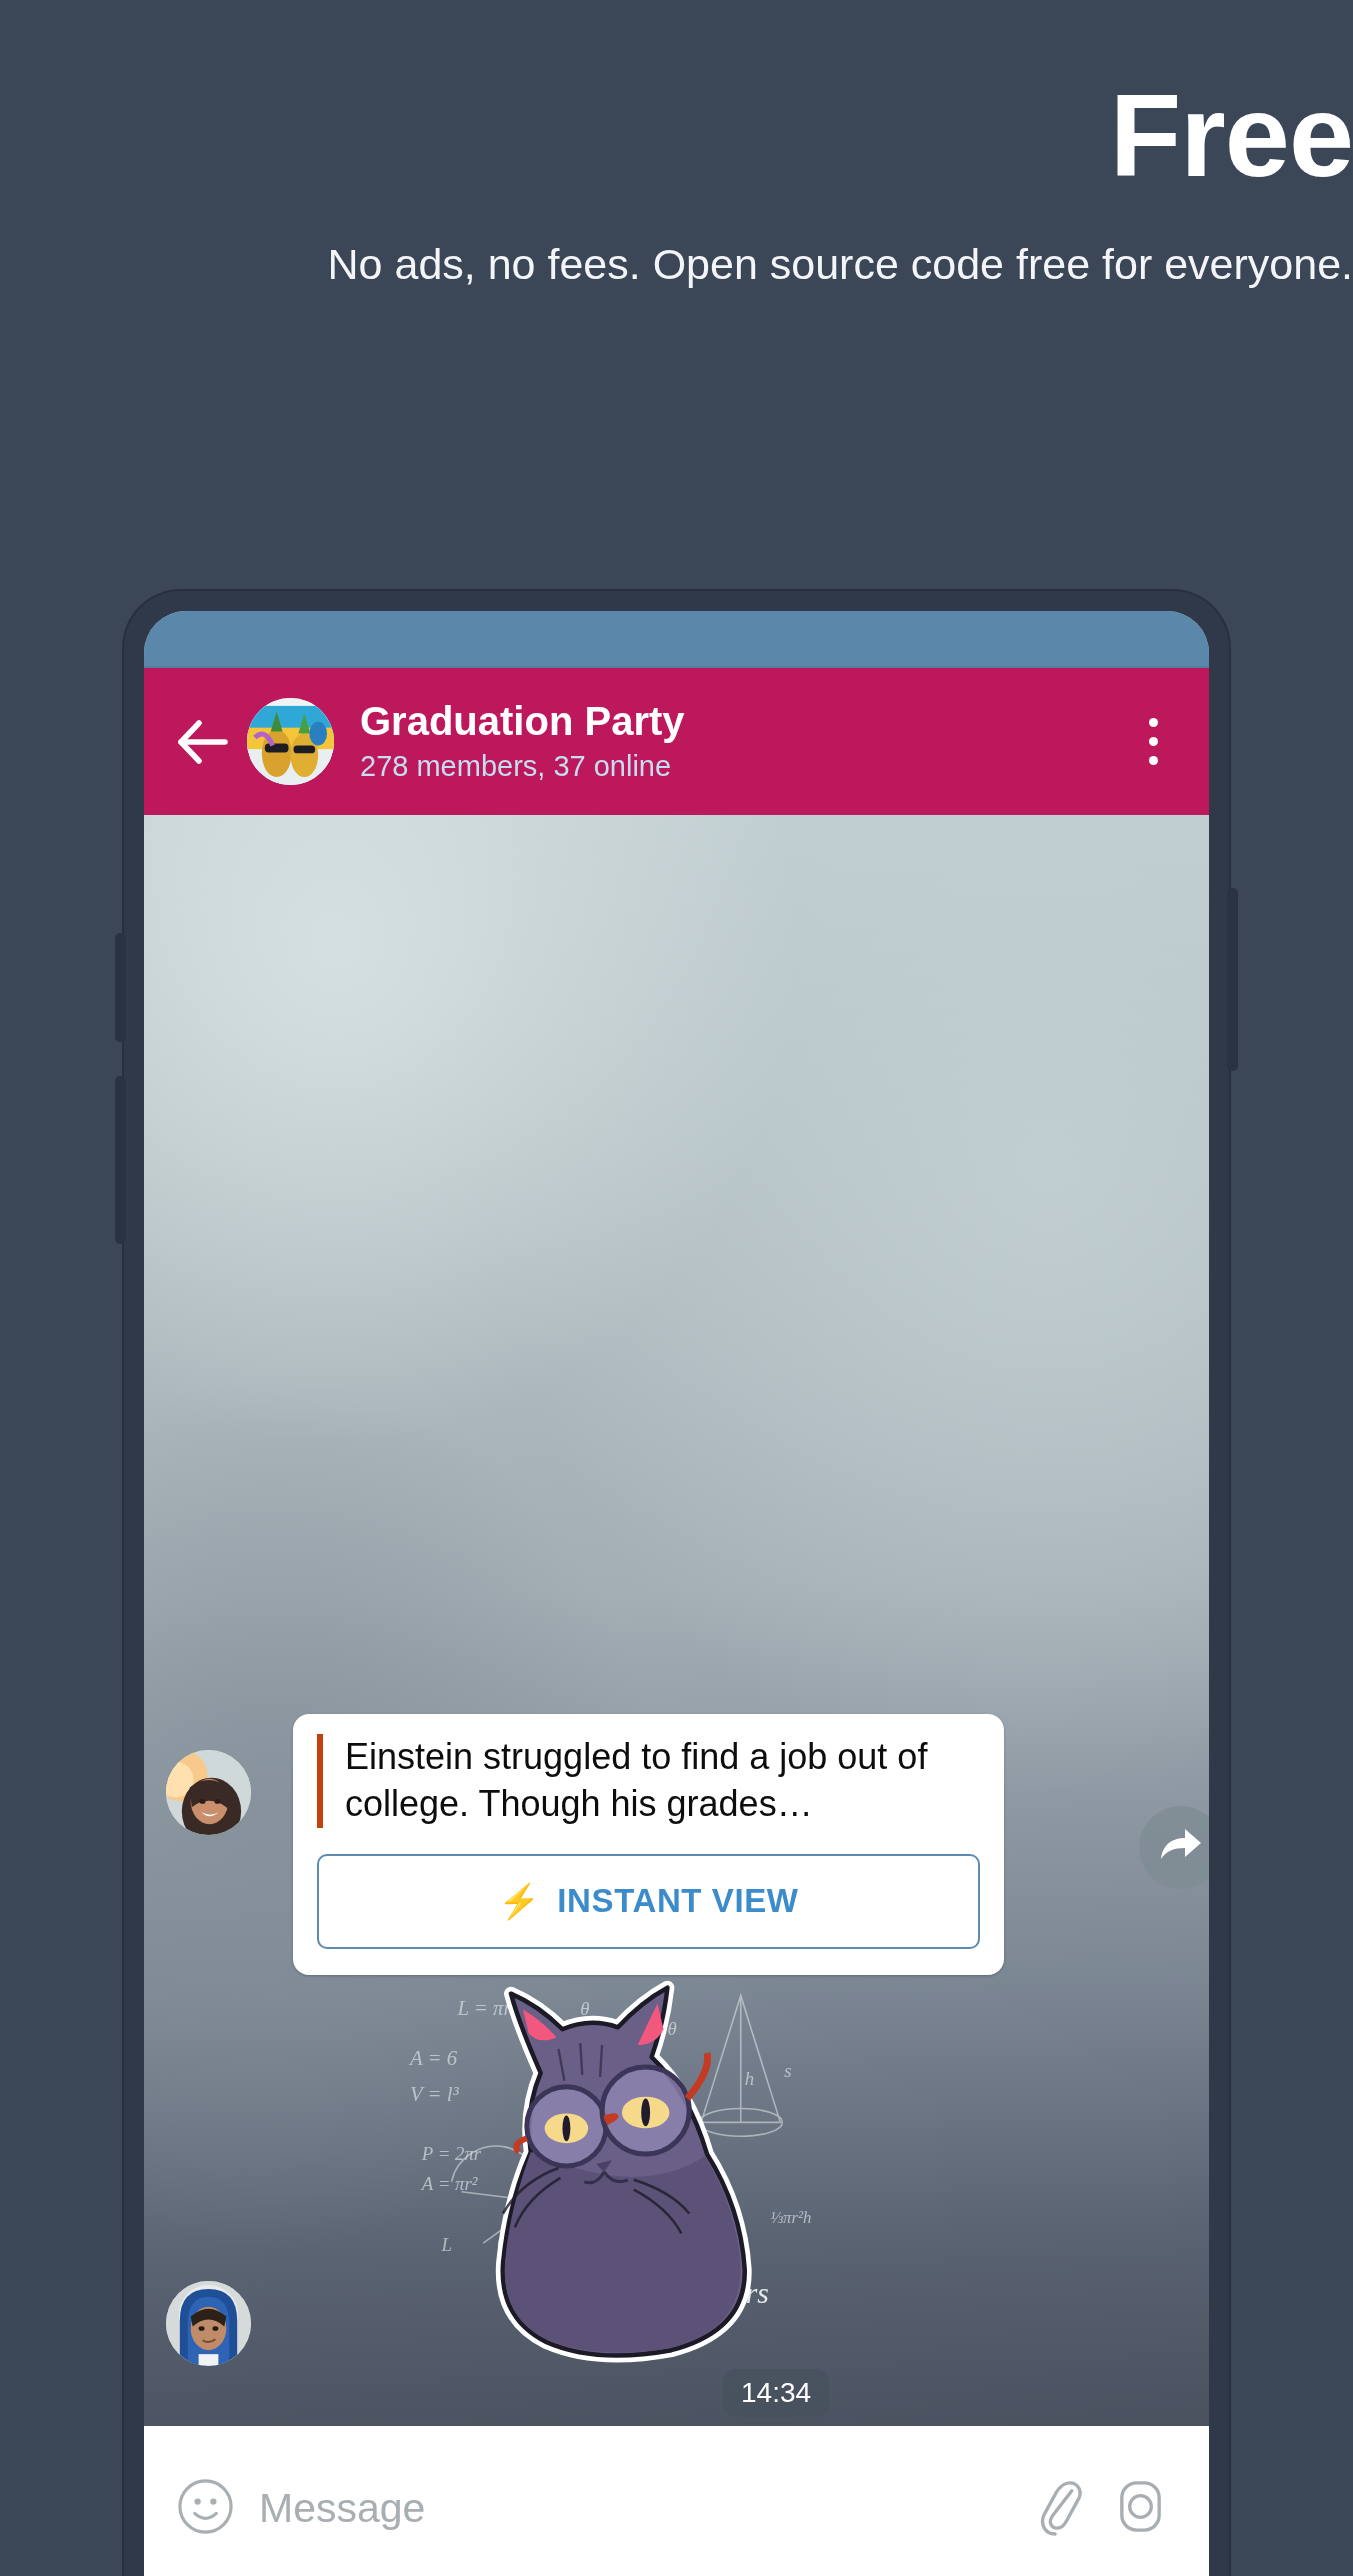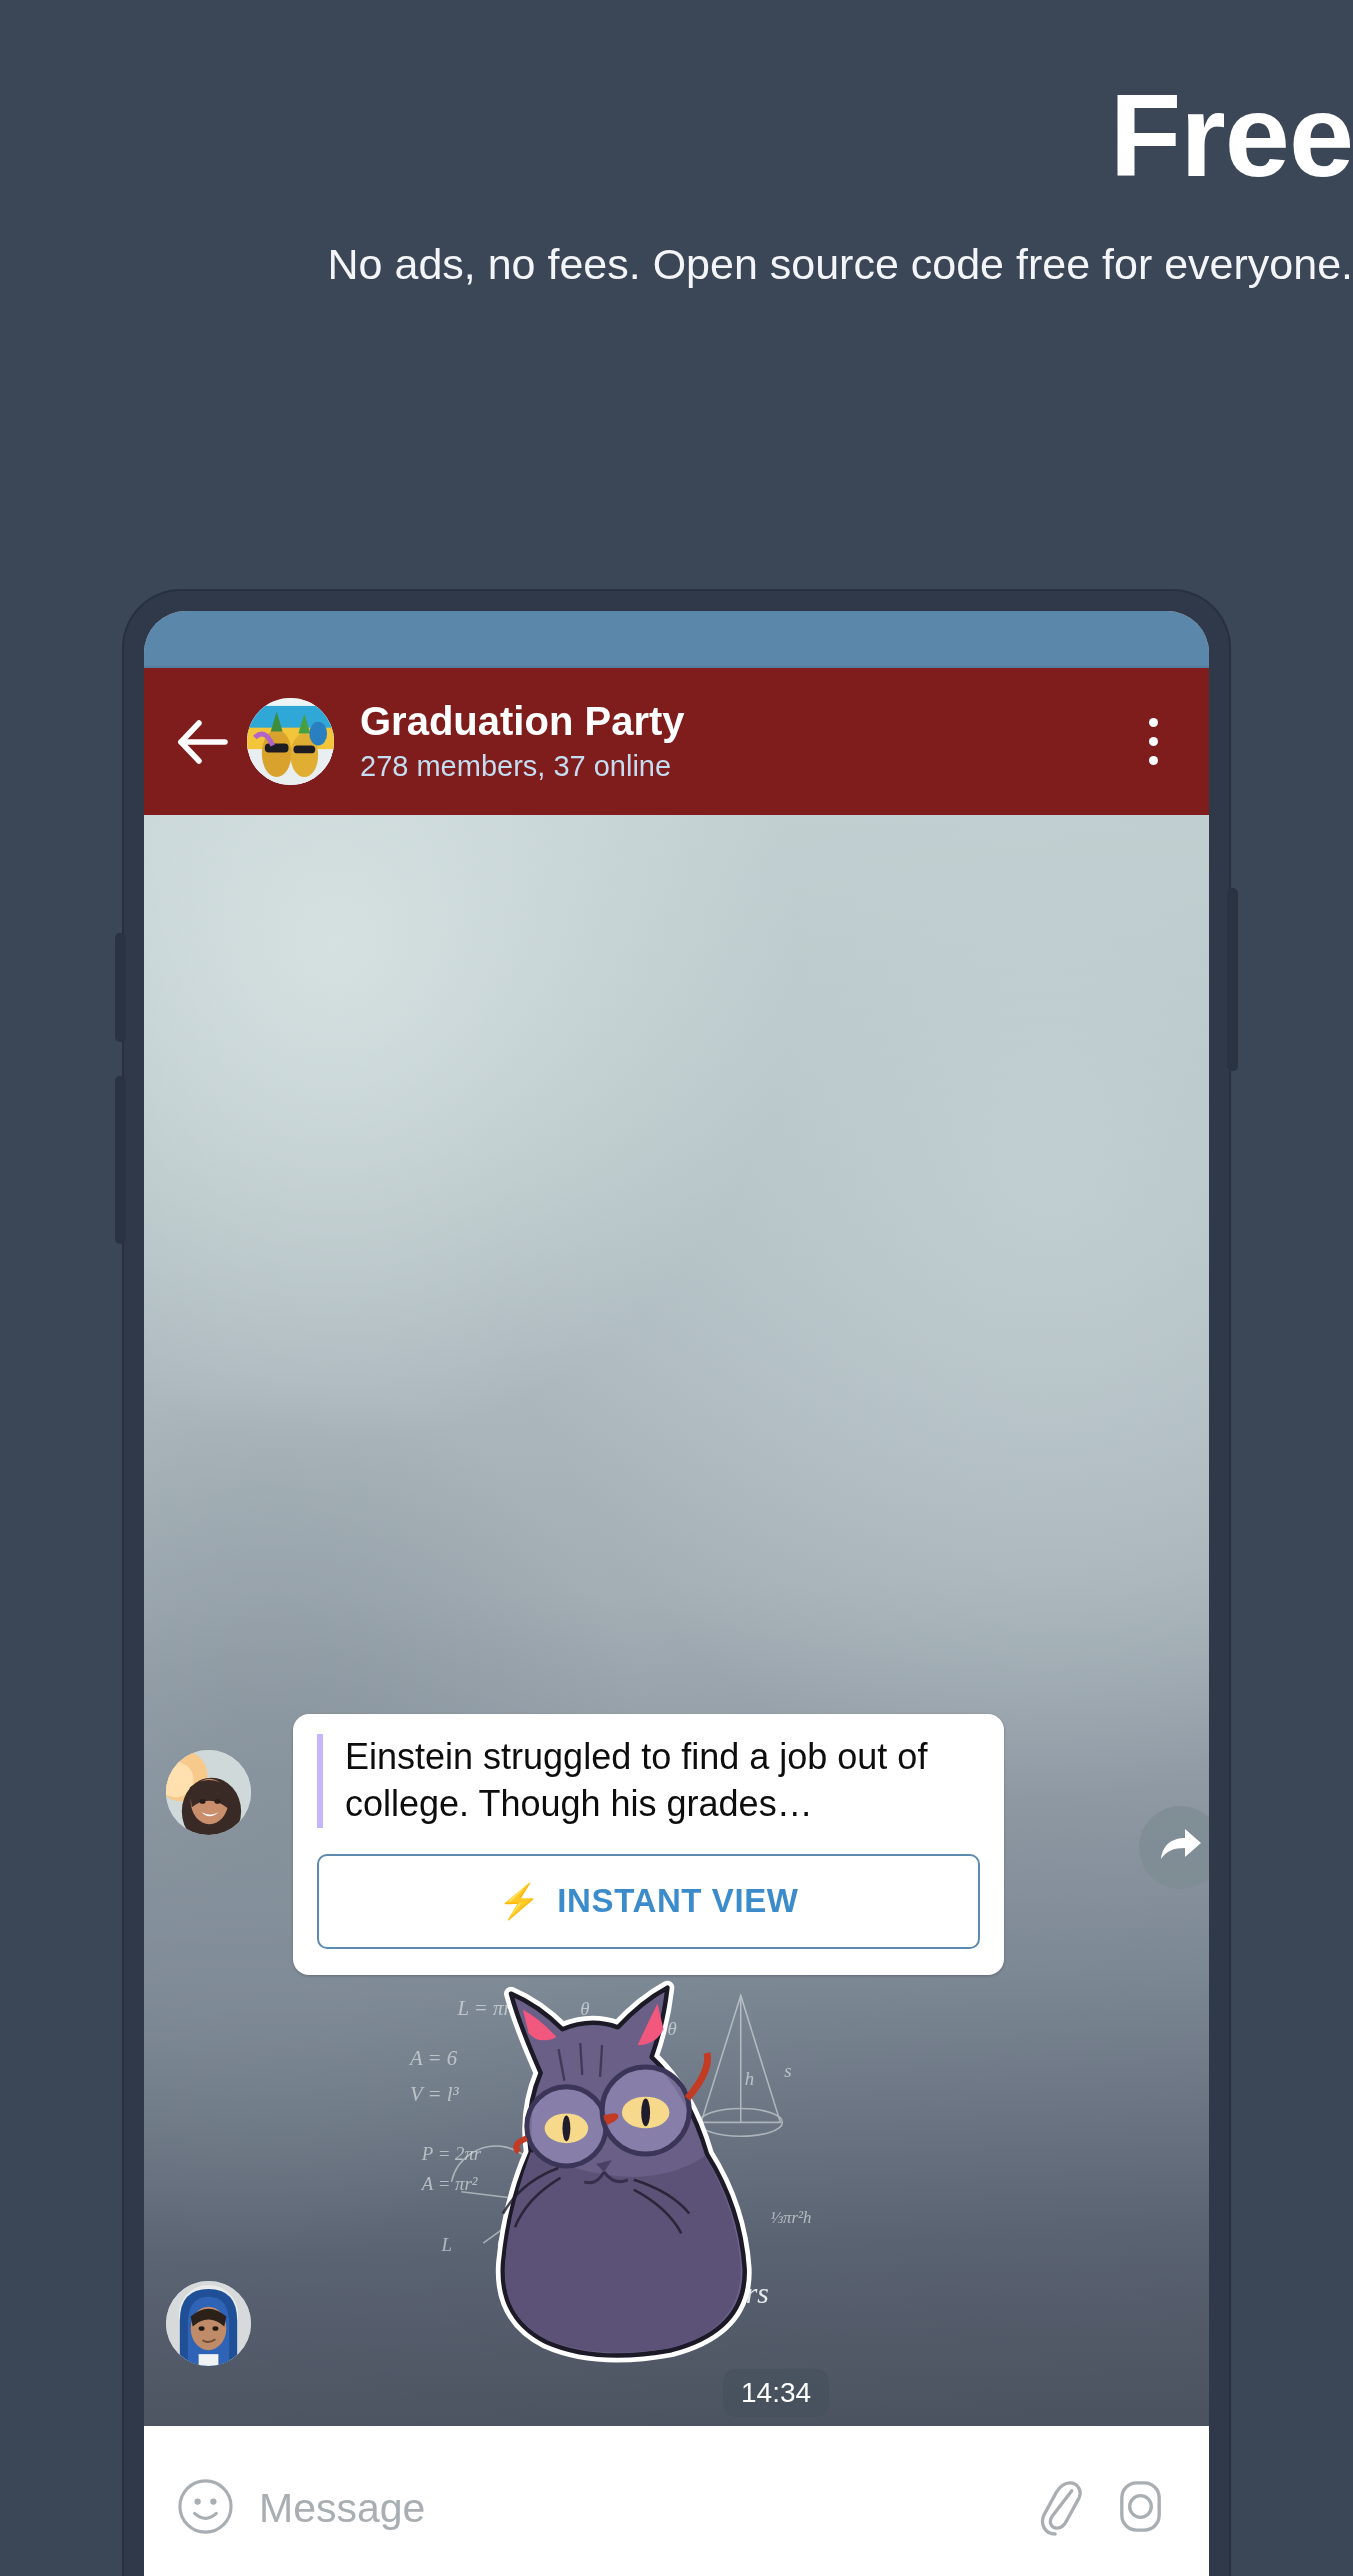--- a/index.html
+++ b/index.html
@@ -84,7 +84,7 @@
   
   .appbar {
     height:147px;
-    background:#7f1d1d;
+    background:#be185d;
     display:flex;
     align-items:center;
     padding:0 26px 0 22px;

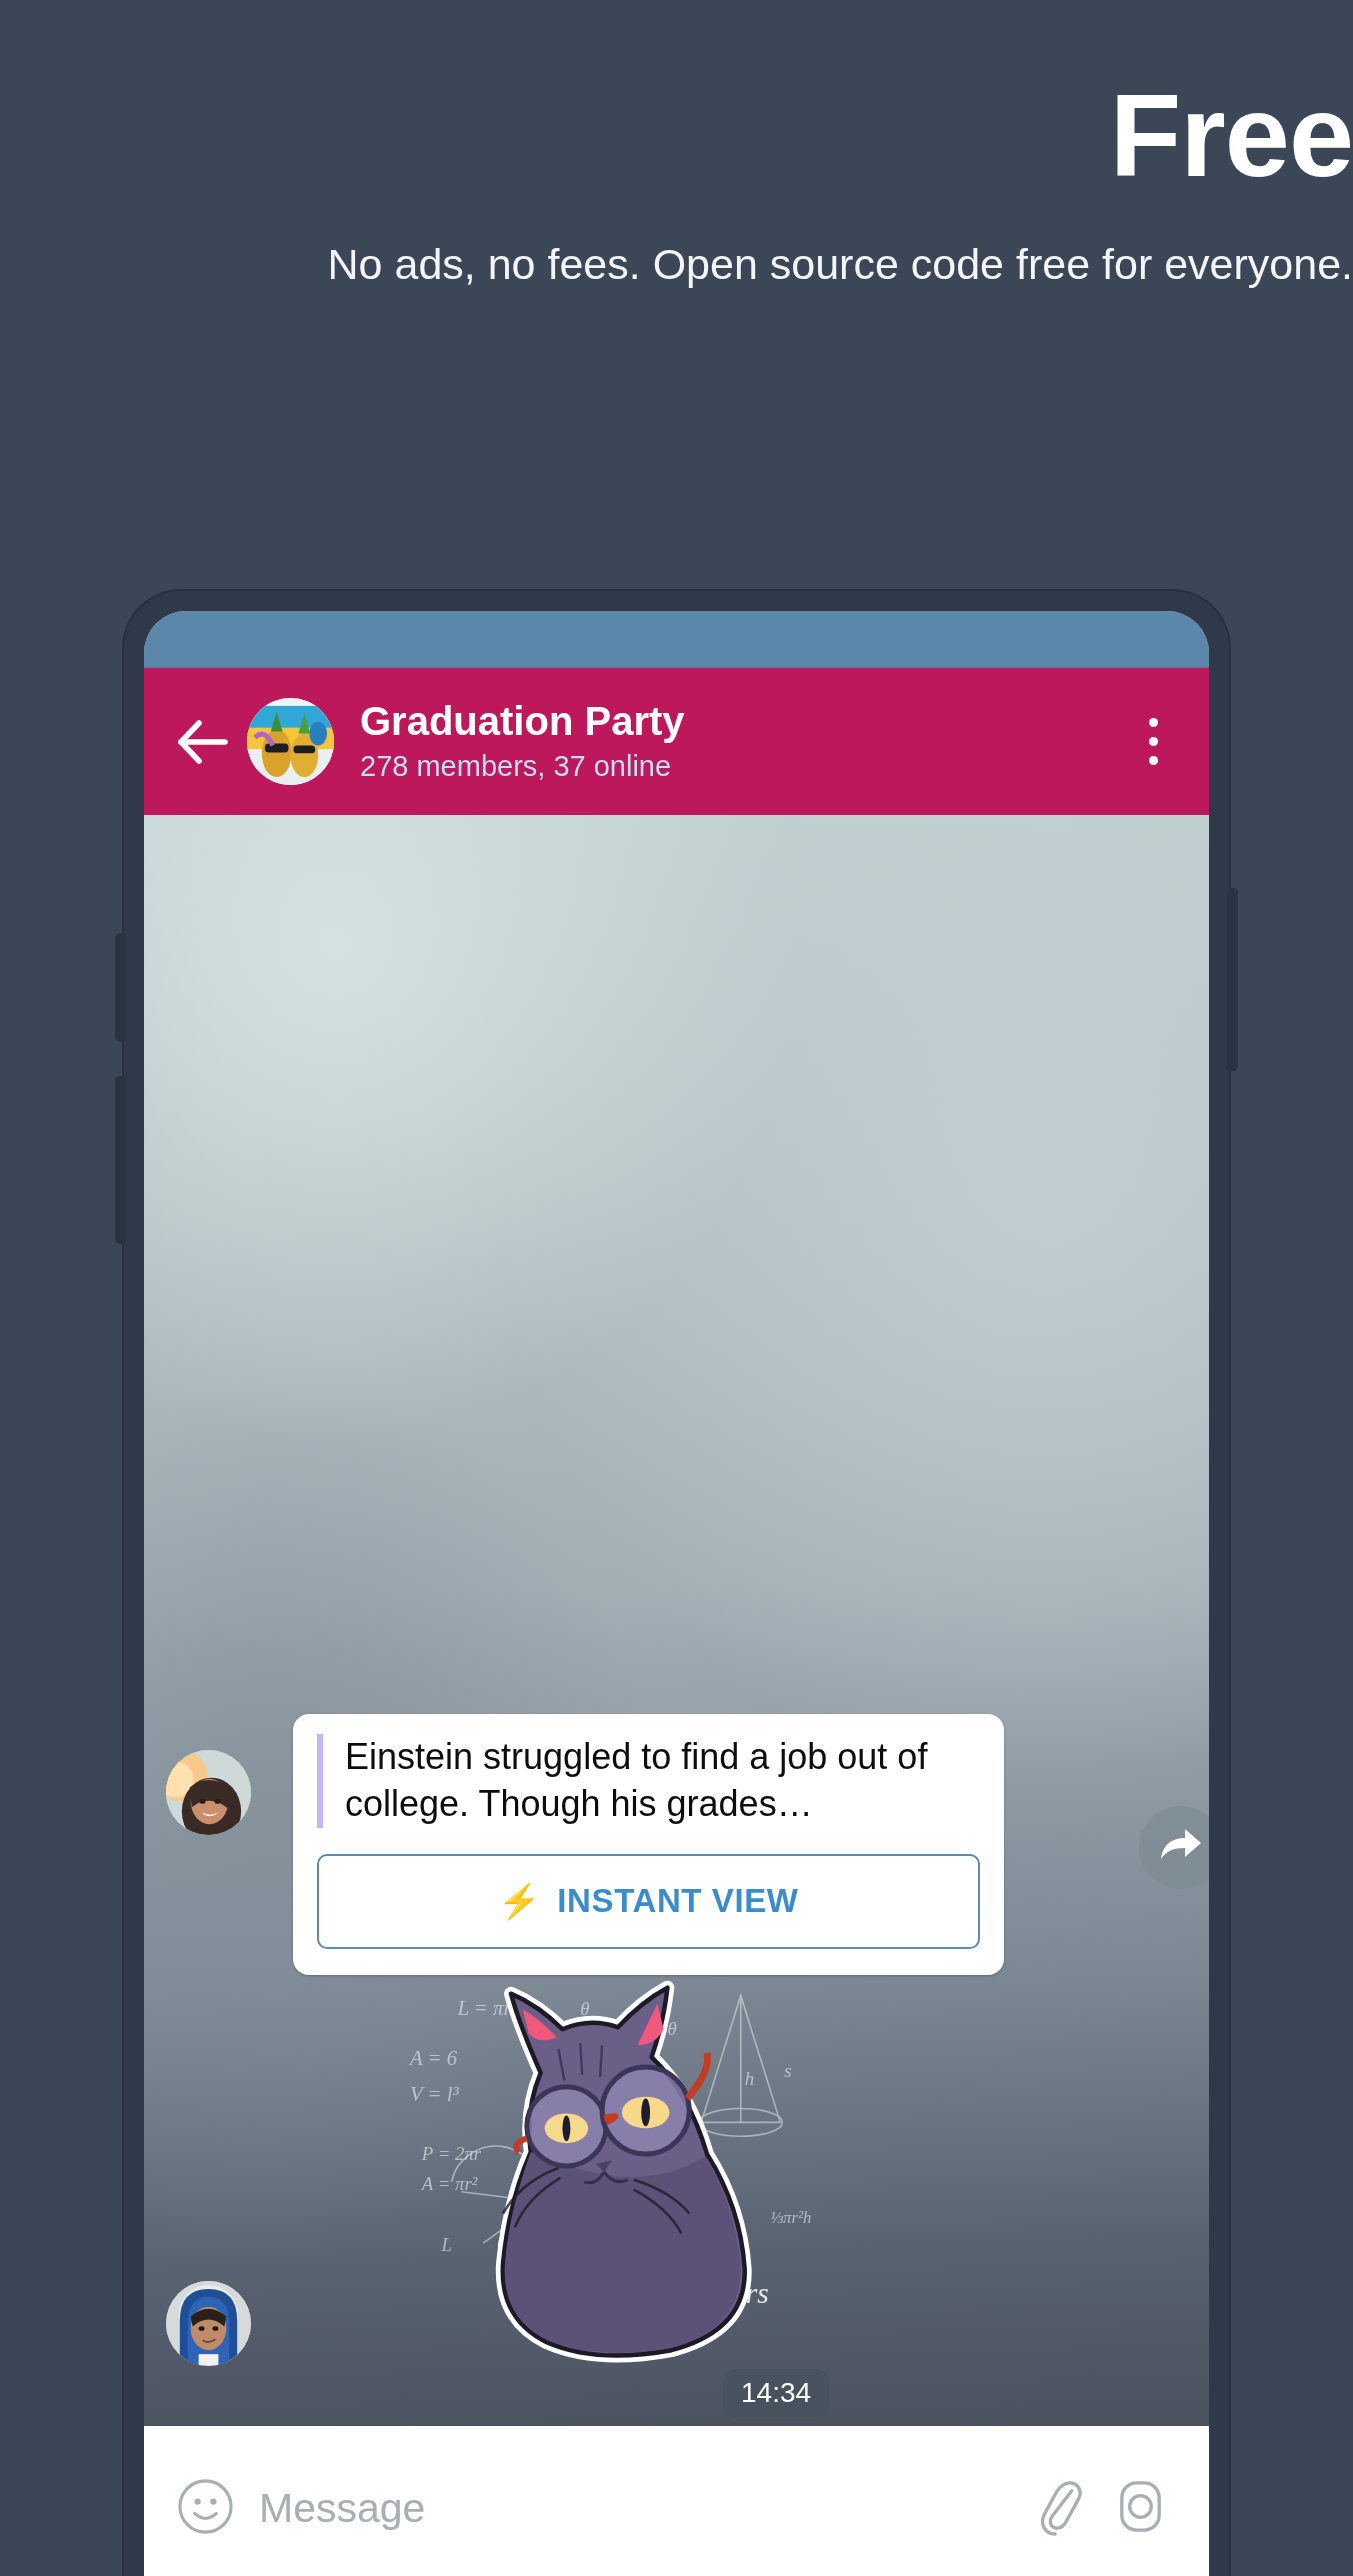--- a/index.html
+++ b/index.html
@@ -178,7 +178,7 @@
     box-shadow:0 1px 3px rgba(0,0,0,0.22);
   }
   .iv-quote {
-    border-left:6px solid #c4b5fd;
+    border-left:6px solid #c2410c;
     padding-left:22px;
     font-size:36px;
     line-height:1.3;

